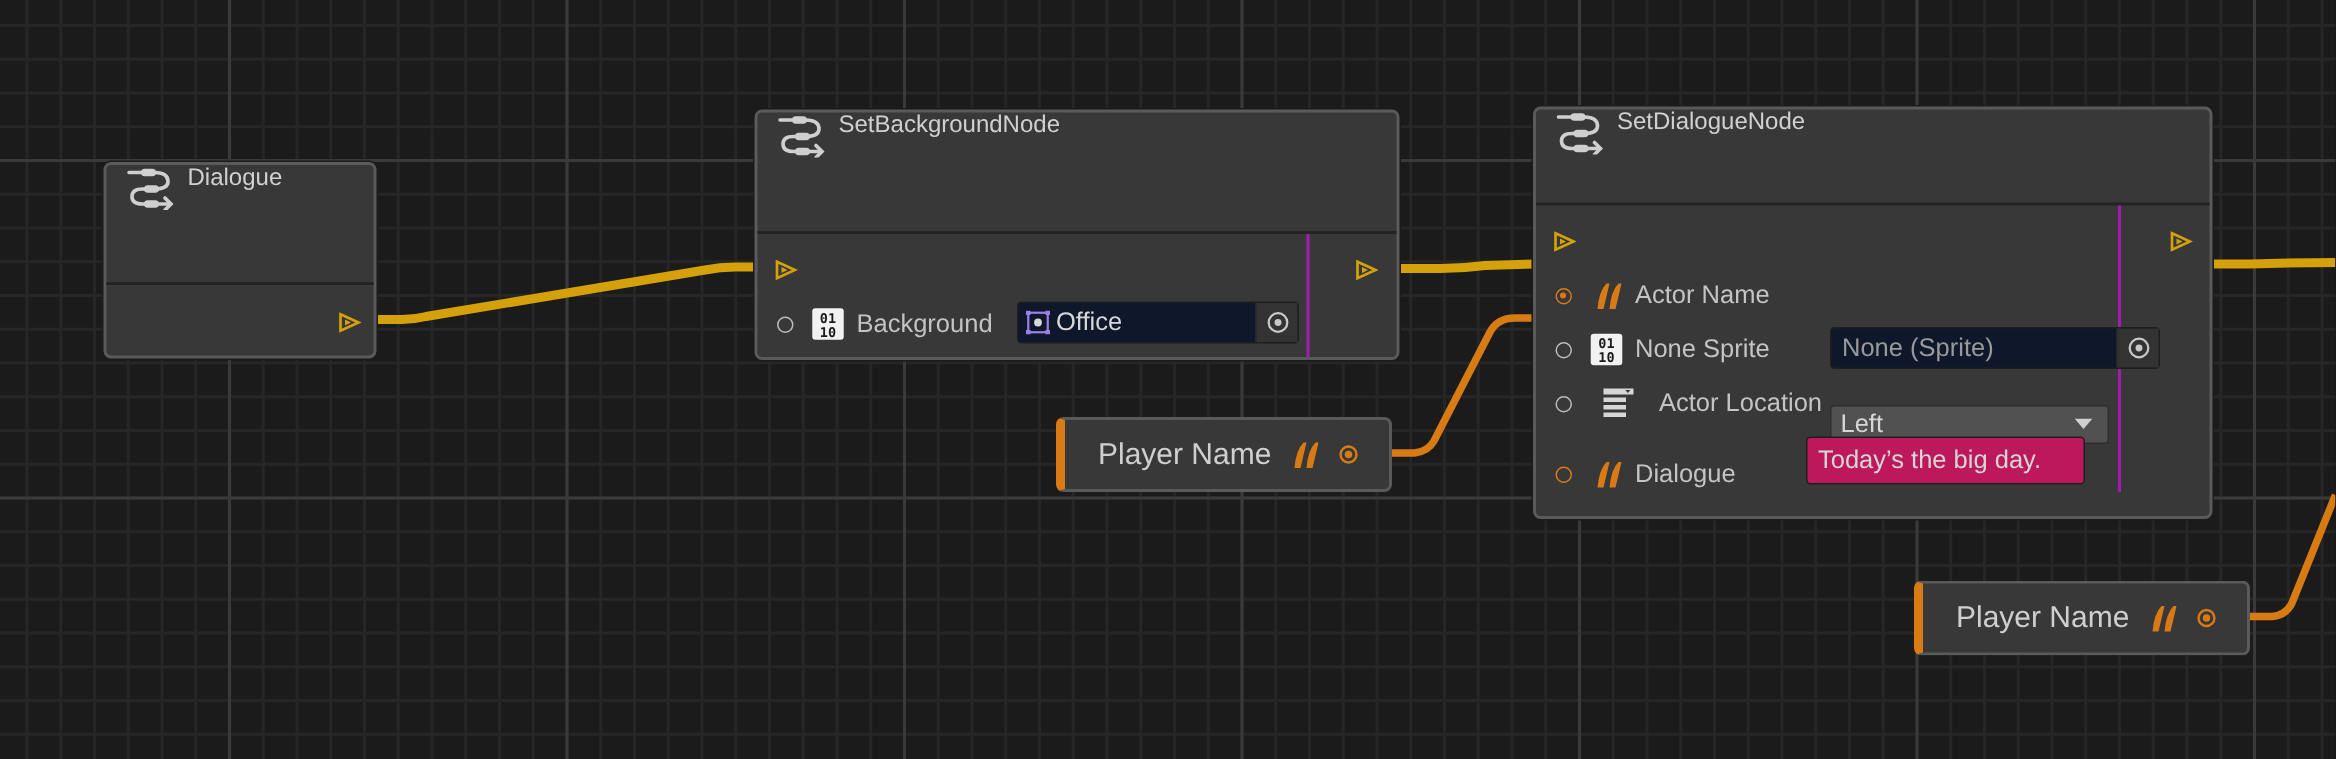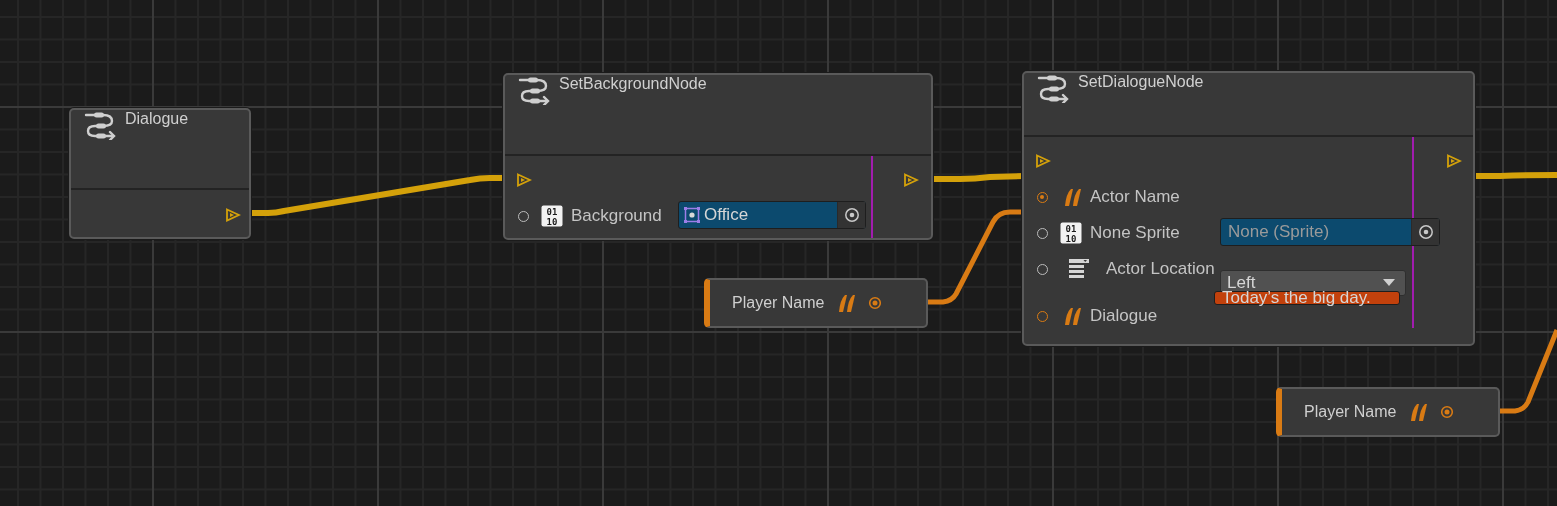--- a/index.html
+++ b/index.html
@@ -37,7 +37,7 @@
   .port-circle.filled::after { content: ""; position: absolute; left: 2px; top: 2px; width: 4px; height: 4px; border-radius: 50%; background: #d97b14; }
   .type-icon { width: 22px; height: 22px; flex: none; }
   .field {
-    position: absolute; background: #0c4a6e; border: 1.5px solid #1e1e1e; border-radius: 3px;
+    position: absolute; background: #0f172a; border: 1.5px solid #1e1e1e; border-radius: 3px;
     font-size: 17px; color: #d6d6d6; display: flex; align-items: center;
   }
   .field .picker {

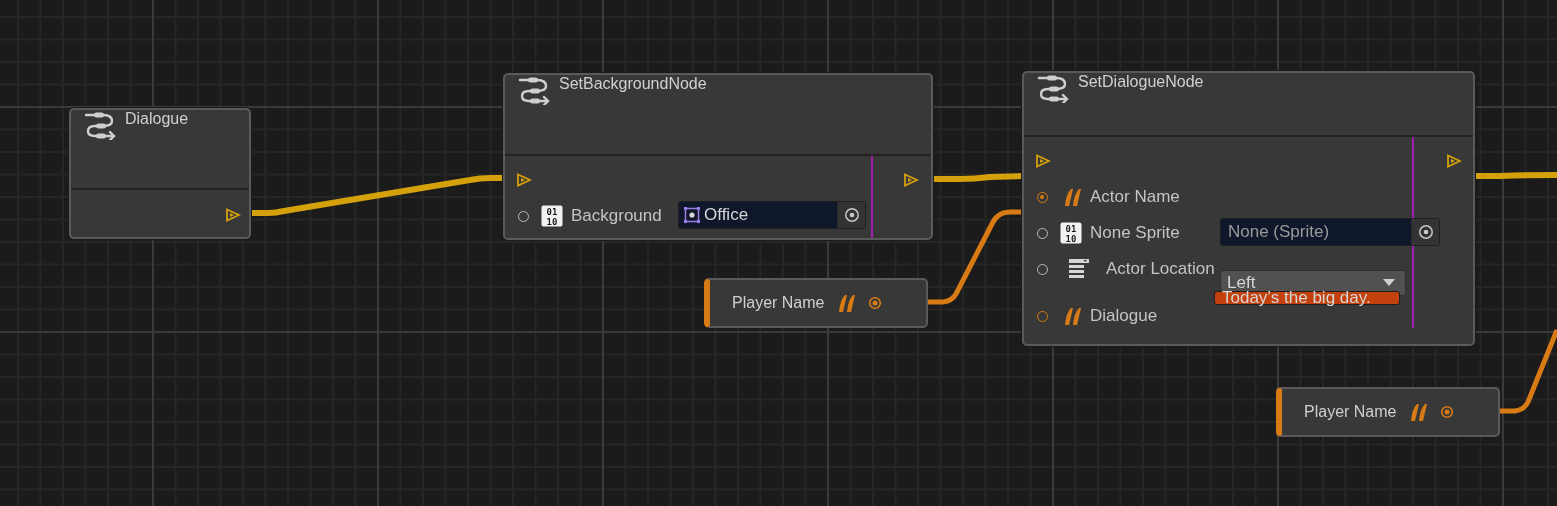--- a/index.html
+++ b/index.html
@@ -47,7 +47,7 @@
   .field.dropdown { background: #515151; border-color: #2e2e2e; }
   .var-node {
     position: absolute; height: 50px; background: #383838; border: 2px solid #5a5a5a; border-radius: 5px;
-    display: flex; align-items: center; font-size: 16px; color: #cfcfcf;
+    display: flex; align-items: center; font-size: 20px; color: #cfcfcf;
     border-left: 6px solid #d97b14;
   }
 </style>

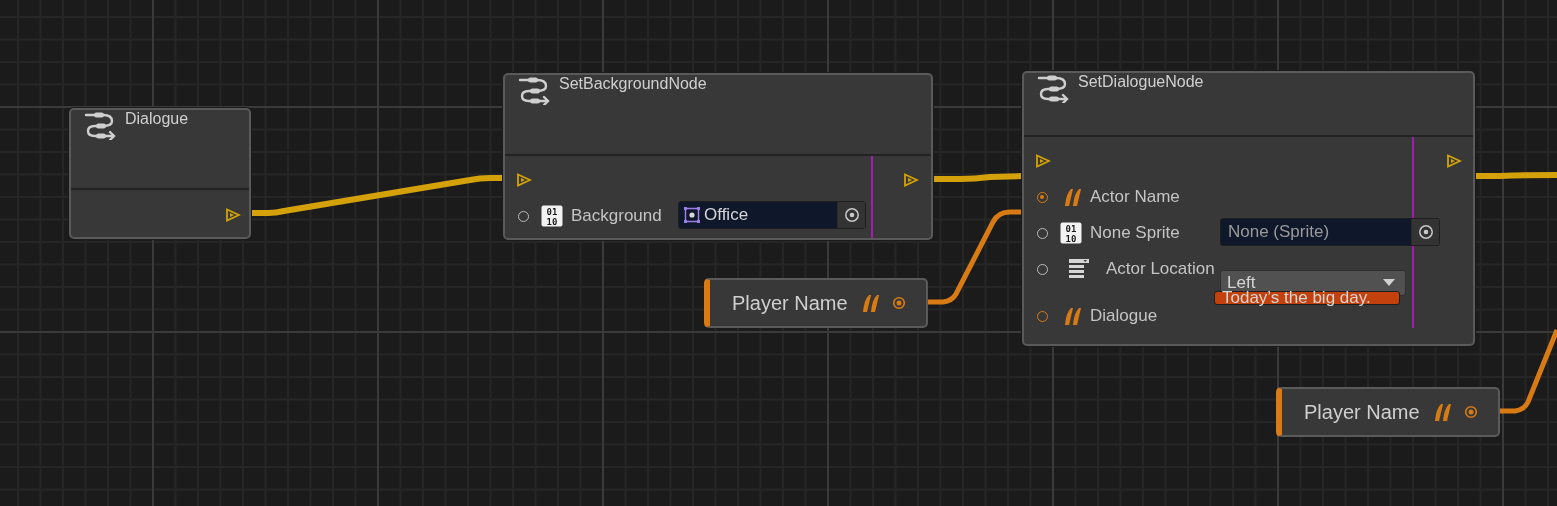--- a/index.html
+++ b/index.html
@@ -217,7 +217,7 @@
         </svg>
         <span style="margin-left:-4px;">Dialogue</span>
       </div>
-      <div class="field" style="left:190px; top:154px; width:186px; height:14px; padding-left:7px; background:#c2410c;">
+      <div class="field" style="left:180px; top:154px; width:186px; height:32px; padding-left:7px; background:#be185d;">
         <span>Today’s the big day.</span>
       </div>
     </div>

